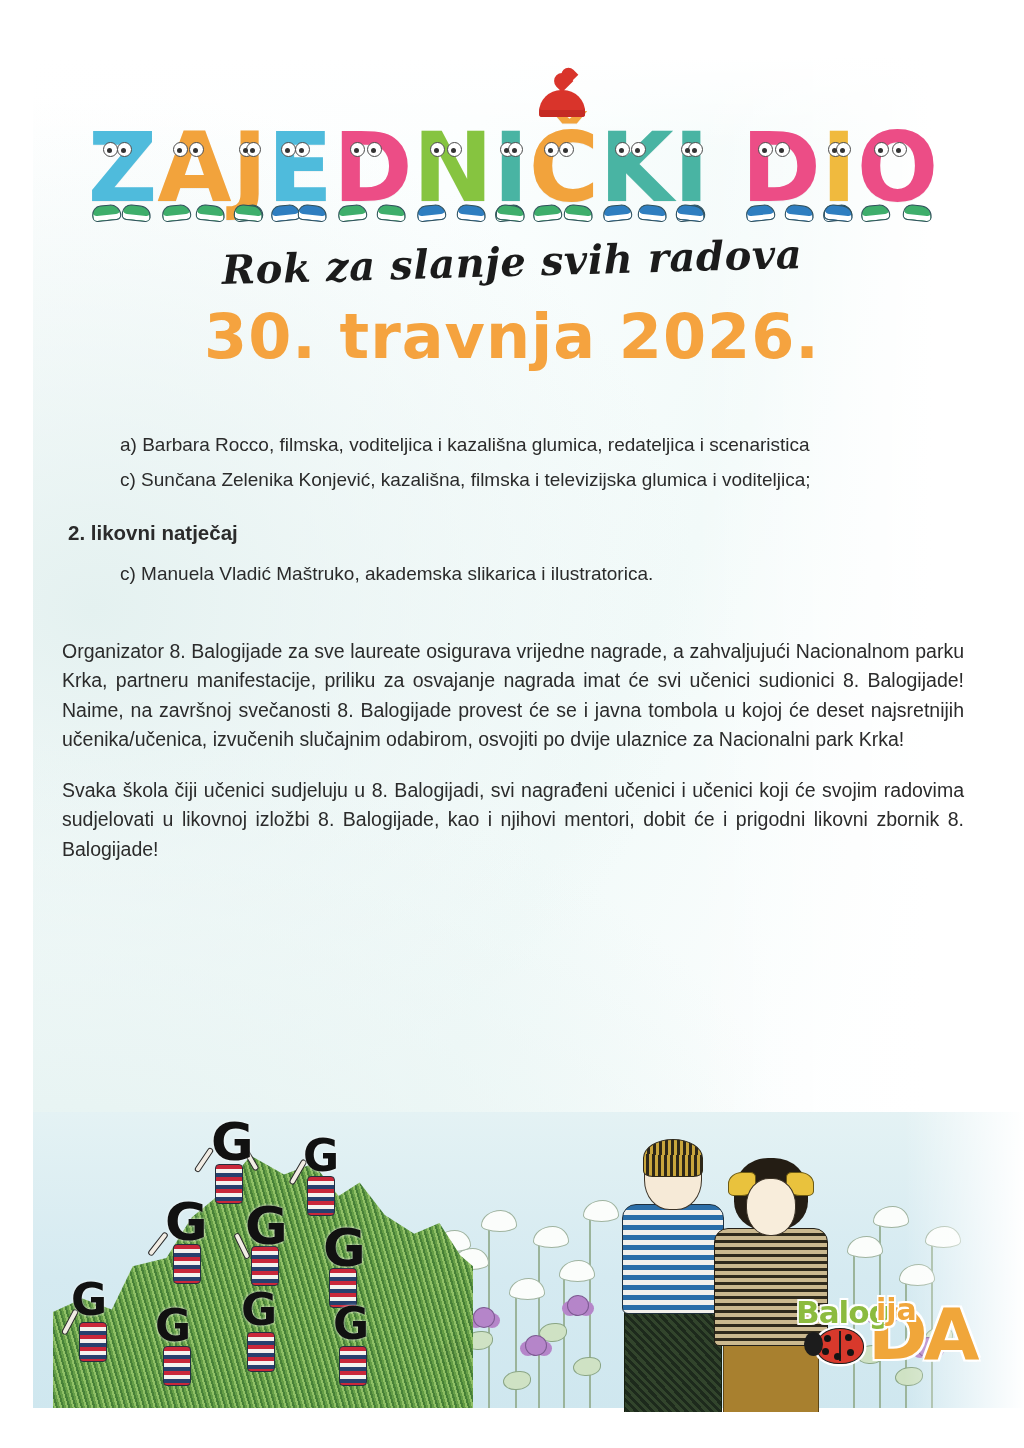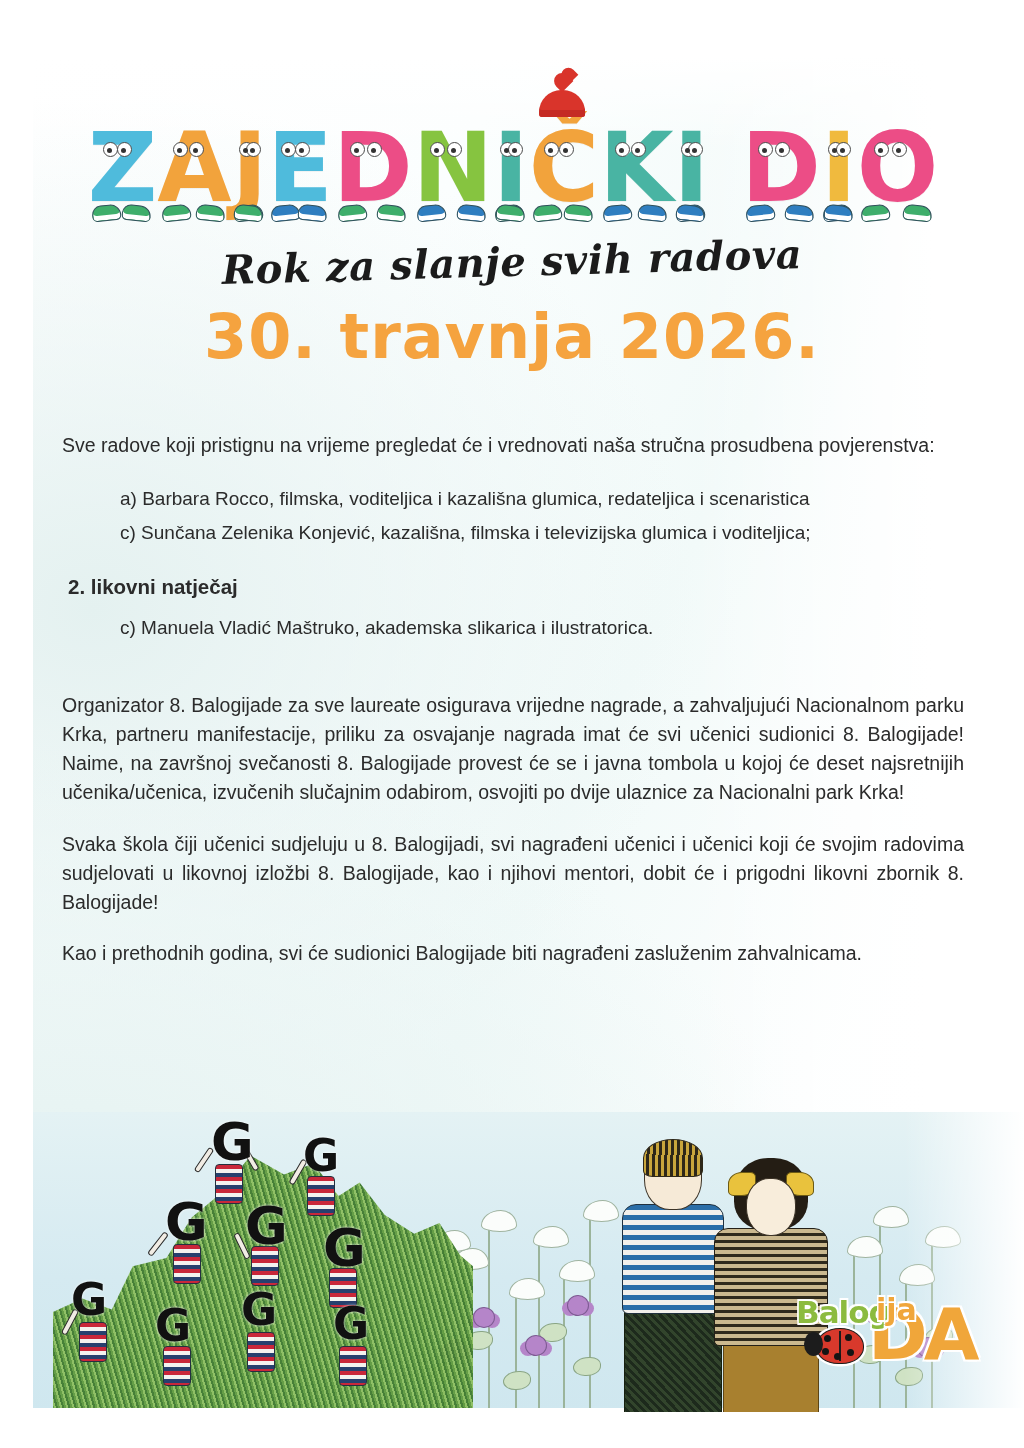--- a/index.html
+++ b/index.html
@@ -608,7 +608,6 @@
 
   <div class="body">
 
-    <p class="intro">Sve radove koji pristignu na vrijeme pregledat će i vrednovati naša stručna prosudbena povjerenstva:</p>
 
     <ul class="sub-list">
       <li>a) Barbara Rocco, filmska, voditeljica i kazališna glumica, redateljica i scenaristica</li>

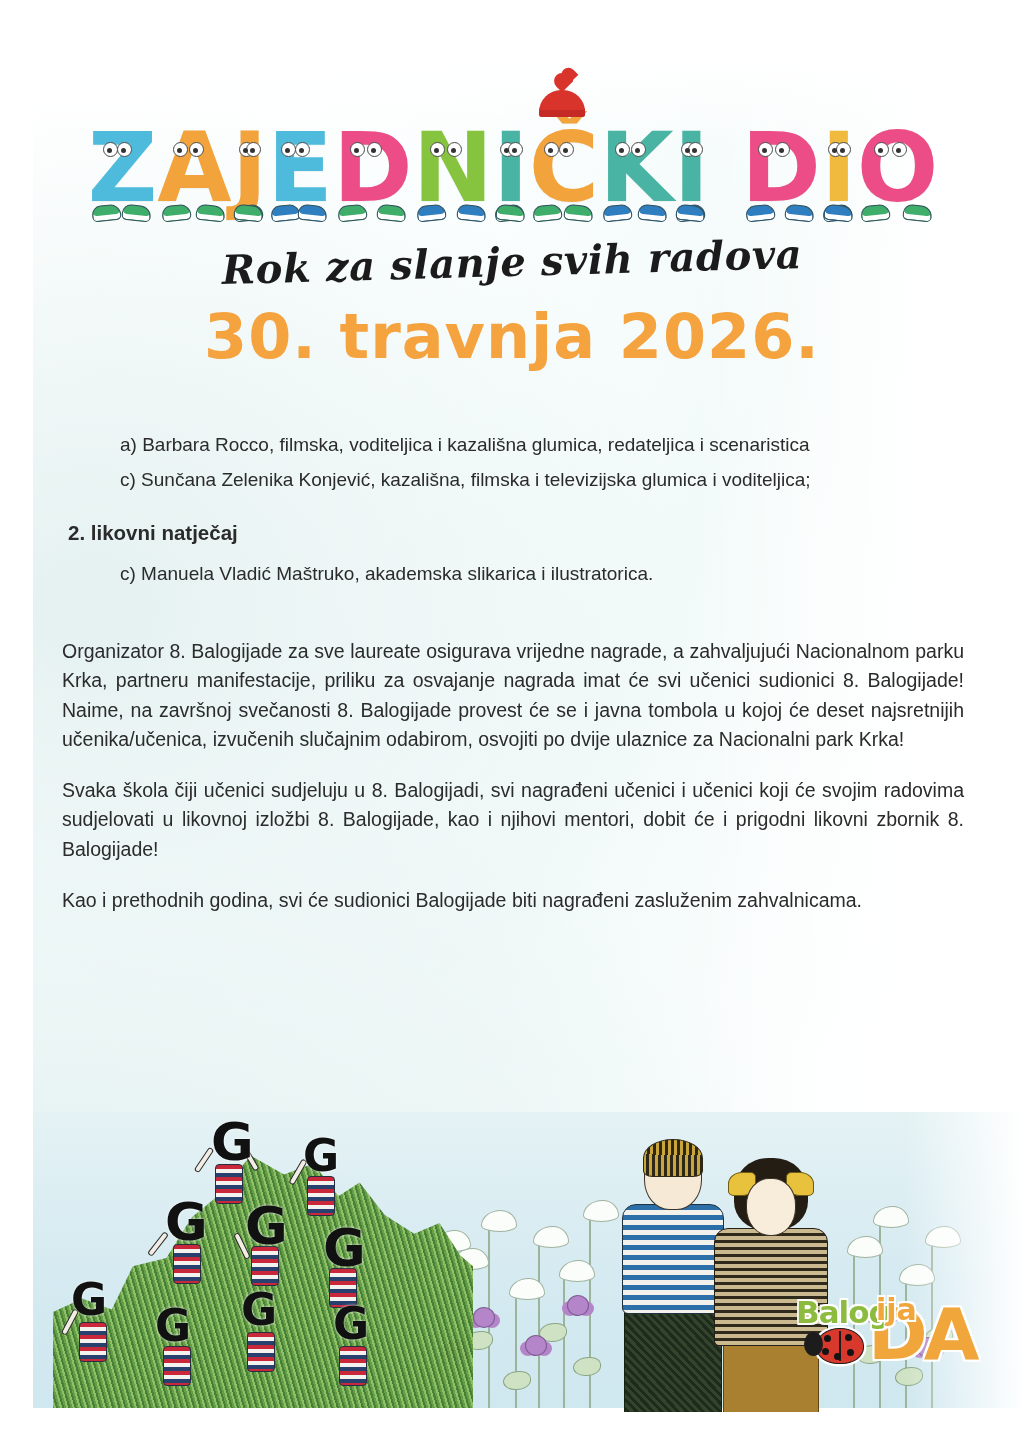--- a/index.html
+++ b/index.html
@@ -623,7 +623,6 @@
 
     <p class="jp">Organizator 8. Balogijade za sve laureate osigurava vrijedne nagrade, a zahvaljujući Nacionalnom parku Krka, partneru manifestacije, priliku za osvajanje nagrada imat će svi učenici sudionici 8. Balogijade! Naime, na završnoj svečanosti 8. Balogijade provest će se i javna tombola u kojoj će deset najsretnijih učenika/učenica, izvučenih slučajnim odabirom, osvojiti po dvije ulaznice za Nacionalni park Krka!</p>
     <p class="jp">Svaka škola čiji učenici sudjeluju u 8. Balogijadi, svi nagrađeni učenici i učenici koji će svojim radovima sudjelovati u likovnoj izložbi 8. Balogijade, kao i njihovi mentori, dobit će i prigodni likovni zbornik 8. Balogijade!</p>
-    <p class="jp last">Kao i prethodnih godina, svi će sudionici Balogijade biti nagrađeni zasluženim zahvalnicama.</p>
 
   </div>
 

